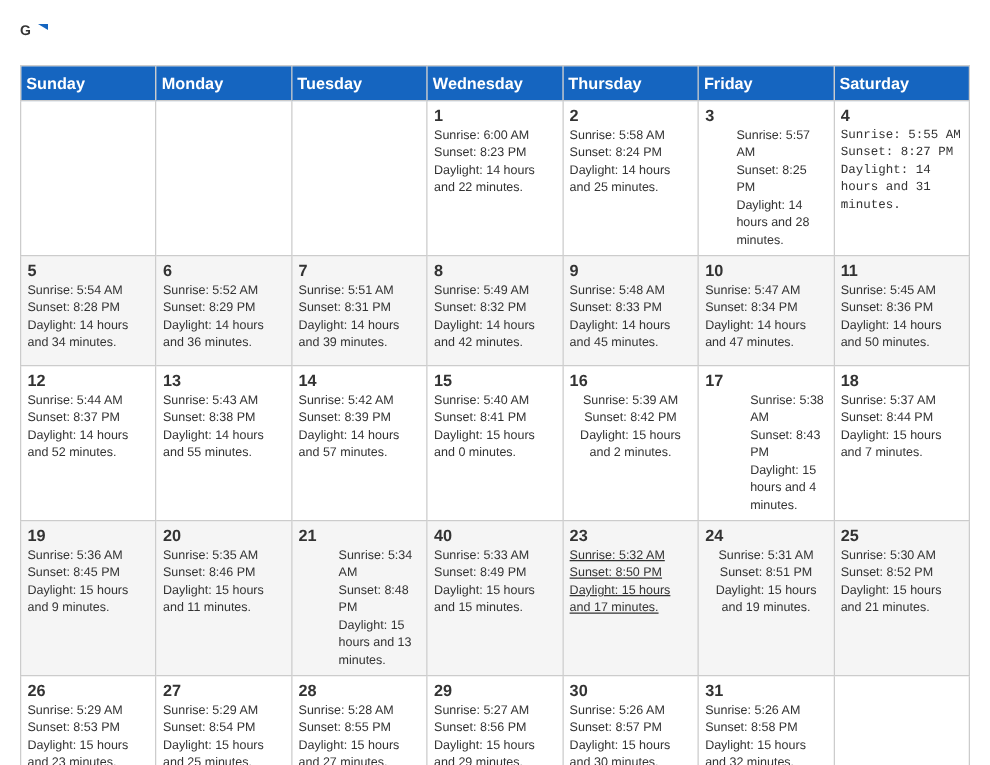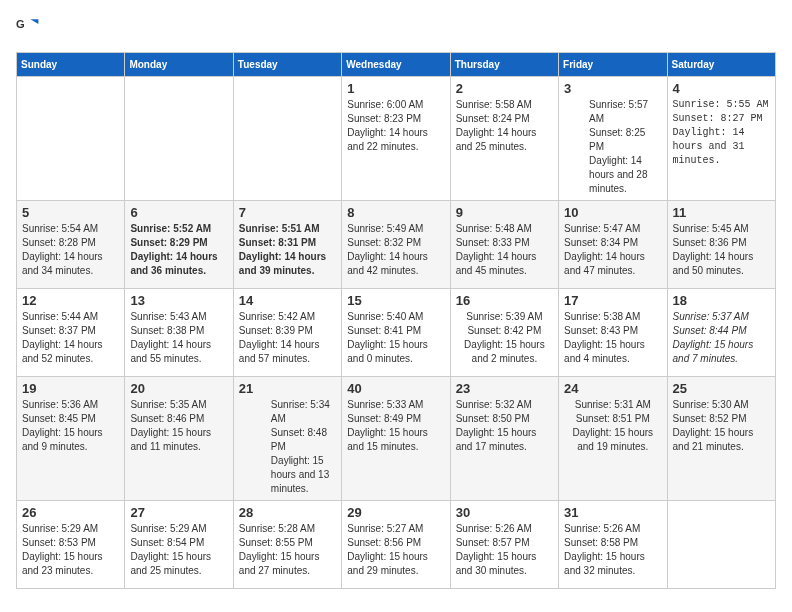--- a/index.html
+++ b/index.html
@@ -55,7 +55,7 @@
     thead tr th {
       background-color: #1565c0;
       color: #fff;
-      font-size: 10px;
+      font-size: 13px;
       font-weight: bold;
       padding: 6px 4px;
       text-align: left;

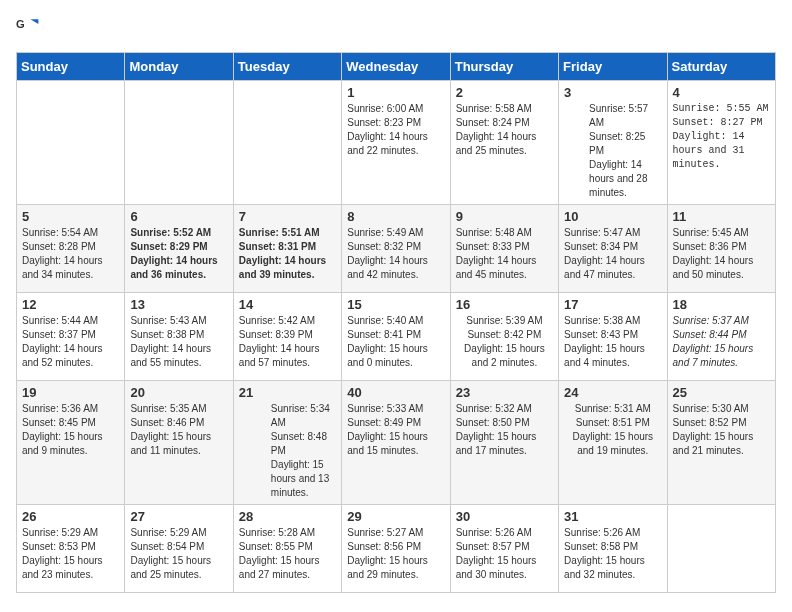--- a/index.html
+++ b/index.html
@@ -158,7 +158,7 @@
         </td>
         <td>
           <div class="day-number">6</div>
-          <div class="day-info" style="white-space: pre-line; font-weight: bold;">Sunrise: 5:52 AM
+          <div class="day-info" style="white-space: pre-line;">Sunrise: 5:52 AM
 Sunset: 8:29 PM
 Daylight: 14 hours and 36 minutes.</div>
         </td>

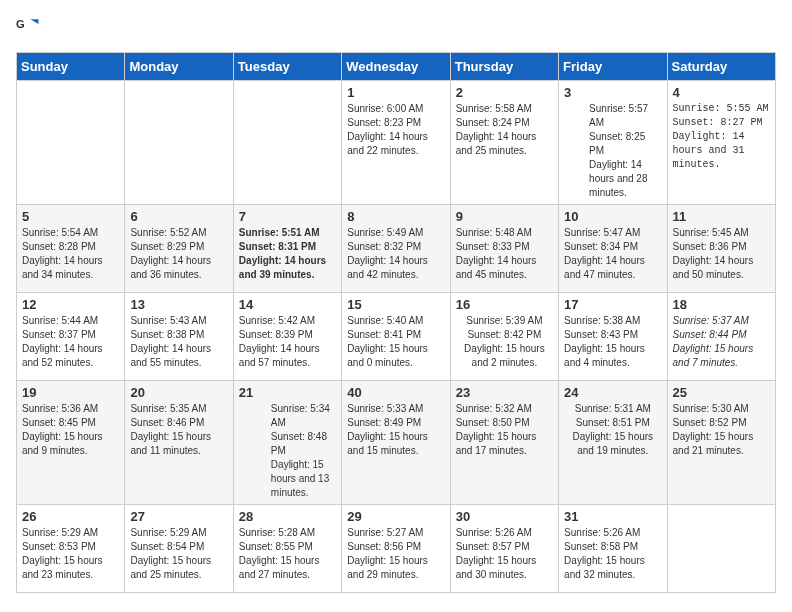--- a/index.html
+++ b/index.html
@@ -164,7 +164,7 @@
         </td>
         <td>
           <div class="day-number">7</div>
-          <div class="day-info" style="white-space: pre-line; font-weight: bold;">Sunrise: 5:51 AM
+          <div class="day-info" style="white-space: pre-line;">Sunrise: 5:51 AM
 Sunset: 8:31 PM
 Daylight: 14 hours and 39 minutes.</div>
         </td>

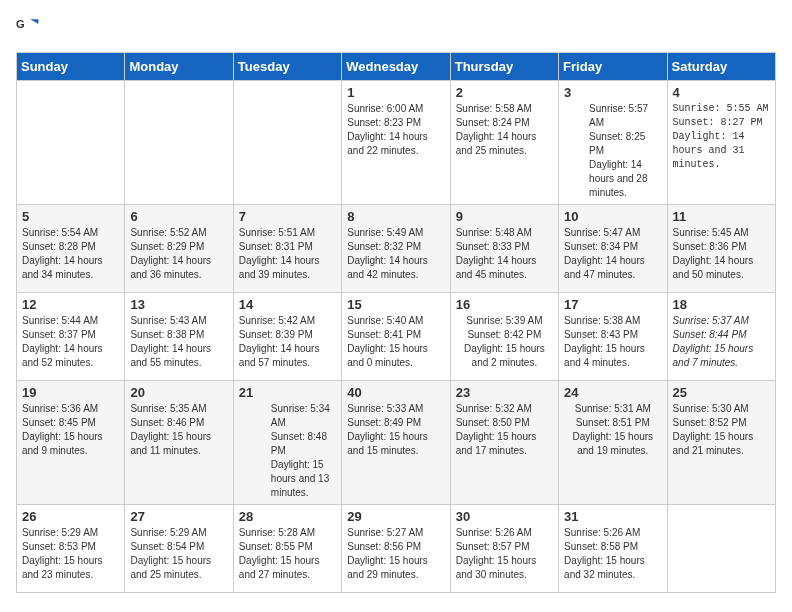--- a/index.html
+++ b/index.html
@@ -226,7 +226,7 @@
         </td>
         <td>
           <div class="day-number">17</div>
-          <div class="day-info" style="white-space: pre-line;">Sunrise: 5:38 AM
+          <div class="day-info" style="white-space: pre-line; margin-left: 36px;">Sunrise: 5:38 AM
 Sunset: 8:43 PM
 Daylight: 15 hours and 4 minutes.</div>
         </td>

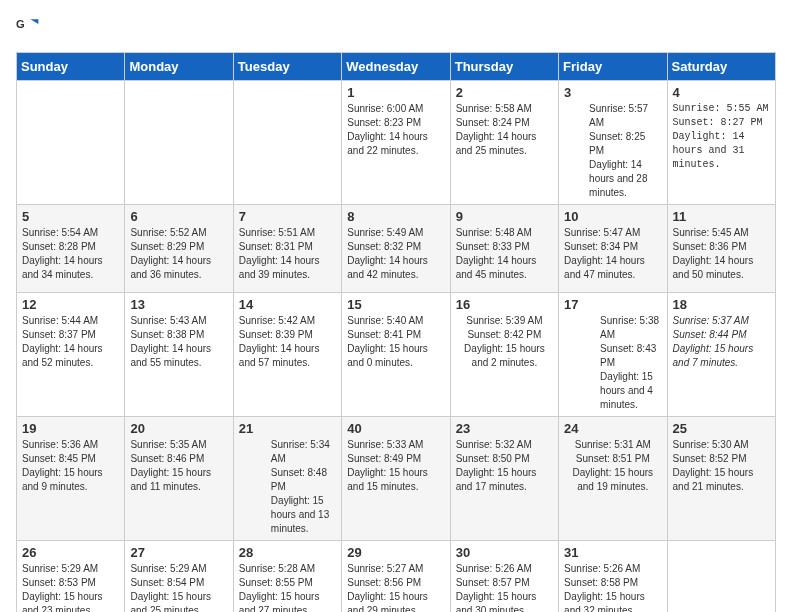--- a/index.html
+++ b/index.html
@@ -232,7 +232,7 @@
         </td>
         <td>
           <div class="day-number">18</div>
-          <div class="day-info" style="white-space: pre-line; font-style: italic;">Sunrise: 5:37 AM
+          <div class="day-info" style="white-space: pre-line;">Sunrise: 5:37 AM
 Sunset: 8:44 PM
 Daylight: 15 hours and 7 minutes.</div>
         </td>

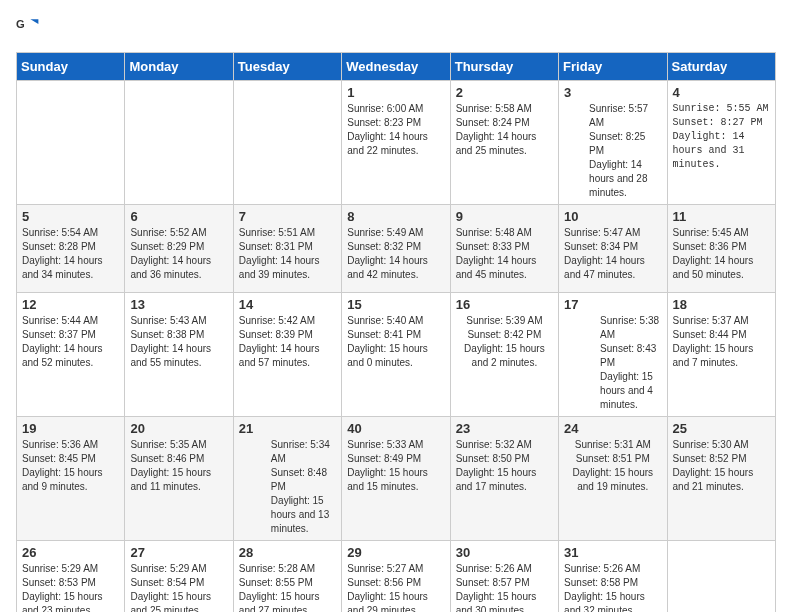--- a/index.html
+++ b/index.html
@@ -264,7 +264,7 @@
         </td>
         <td>
           <div class="day-number">23</div>
-          <div class="day-info" style="white-space: pre-line;">Sunrise: 5:32 AM
+          <div class="day-info" style="white-space: pre-line; text-decoration: underline;">Sunrise: 5:32 AM
 Sunset: 8:50 PM
 Daylight: 15 hours and 17 minutes.</div>
         </td>

